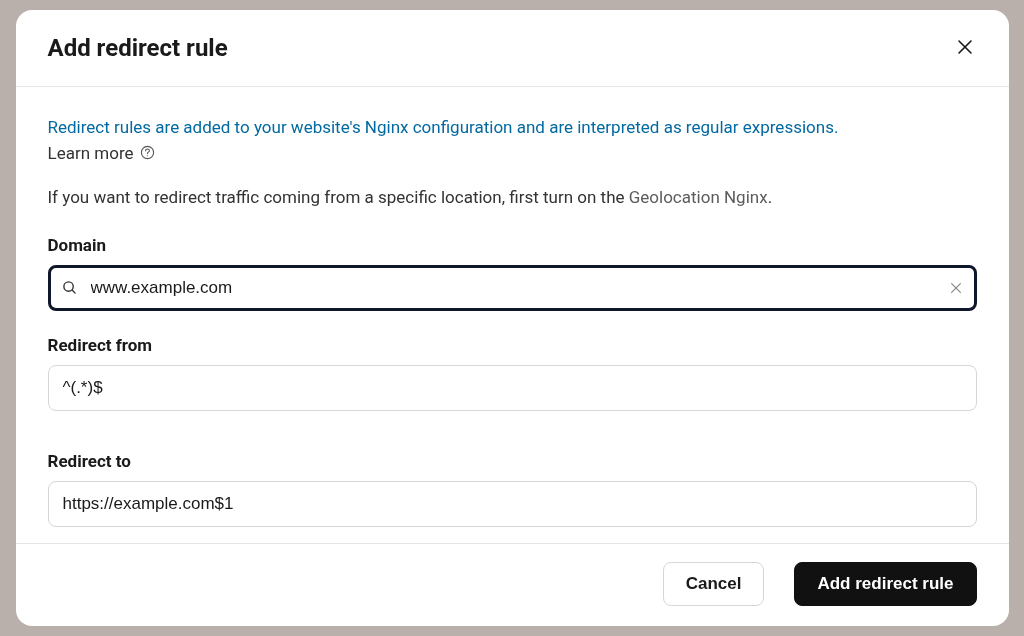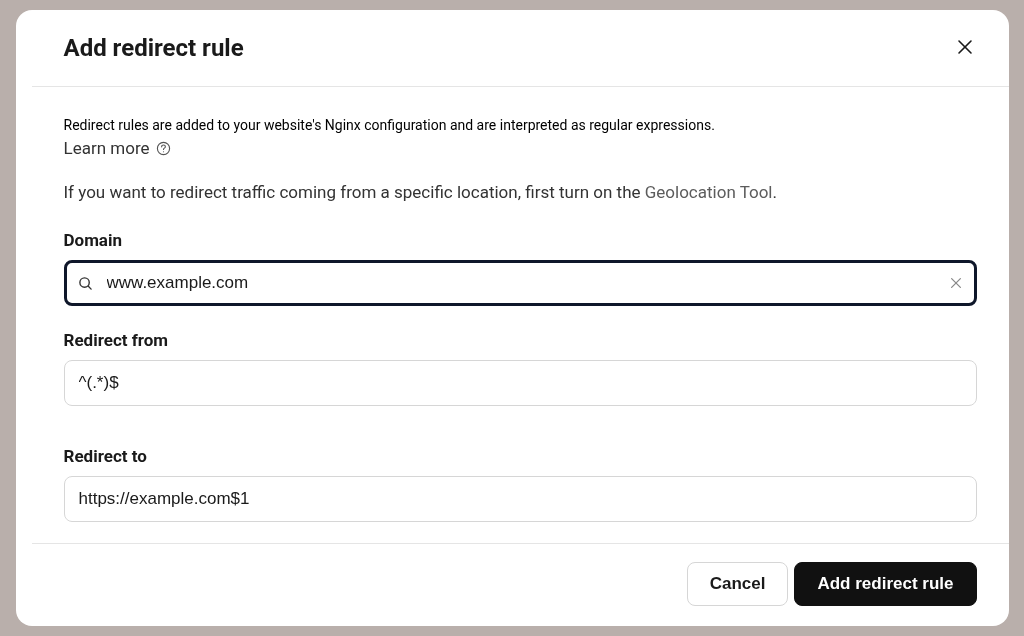--- a/index.html
+++ b/index.html
@@ -21,7 +21,6 @@
       display: flex;
       flex-direction: column;
       overflow: hidden;
-      padding-left: 16px;
     }
     .modal-header {
       padding: 24px 32px 24px 32px;

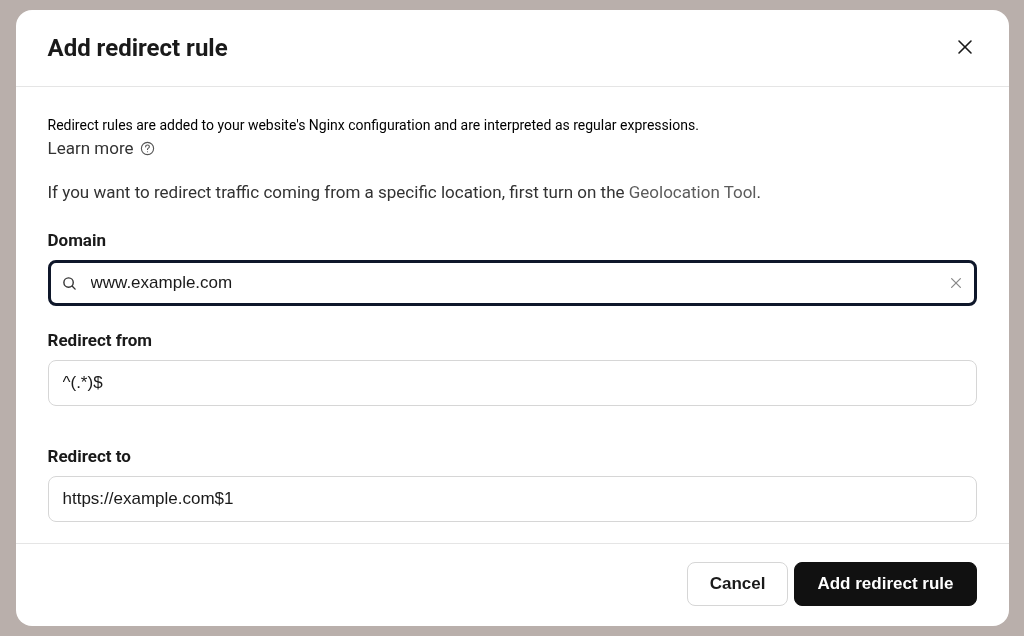--- a/index.html
+++ b/index.html
@@ -51,8 +51,8 @@
       overflow: auto;
     }
     .description {
-      font-size: 14px;
-      color: #000000;
+      font-size: 17px;
+      color: #0369a1;
       line-height: 1.5;
       margin-bottom: 2px;
     }

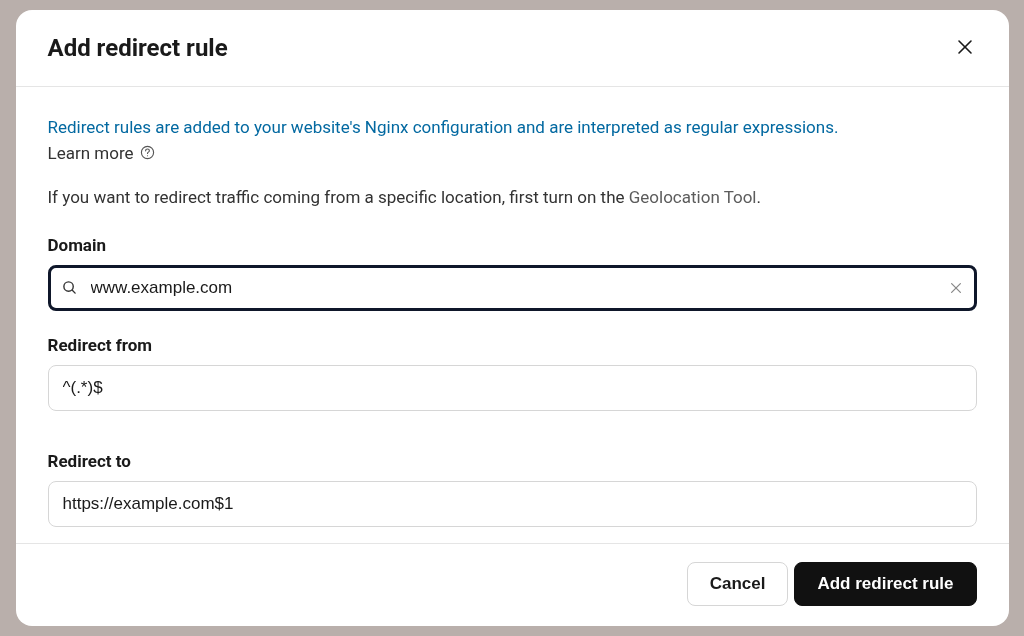--- a/index.html
+++ b/index.html
@@ -233,7 +233,7 @@
     </div>
 
     <p class="geo-note">
-      <span>If you want to redirect traffic coming from a specific location, first turn on the </span><a class="geo-link">Geolocation Tool</a><span>.</span>
+      <span>If you want to redirect traffic coming from a specific location, first turn on the </span><a class="geo-link">Geolocation Nginx</a><span>.</span>
     </p>
 
     <div class="domain-group">

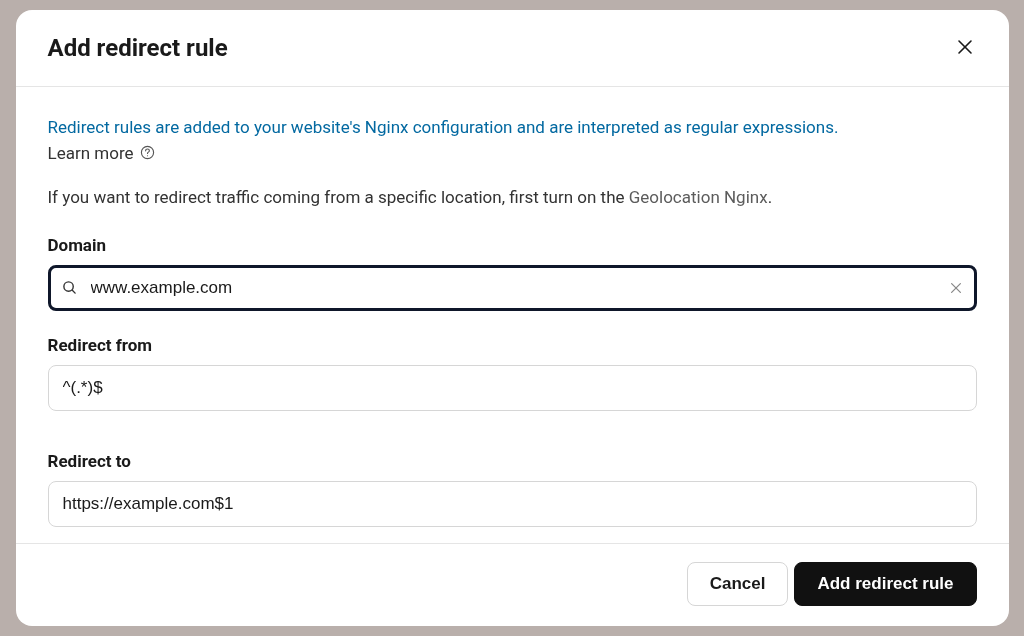--- a/index.html
+++ b/index.html
@@ -179,7 +179,7 @@
       padding: 18px 32px 20px 32px;
       display: flex;
       justify-content: flex-end;
-      gap: 6px;
+      gap: 30px;
     }
     .btn {
       height: 44px;

